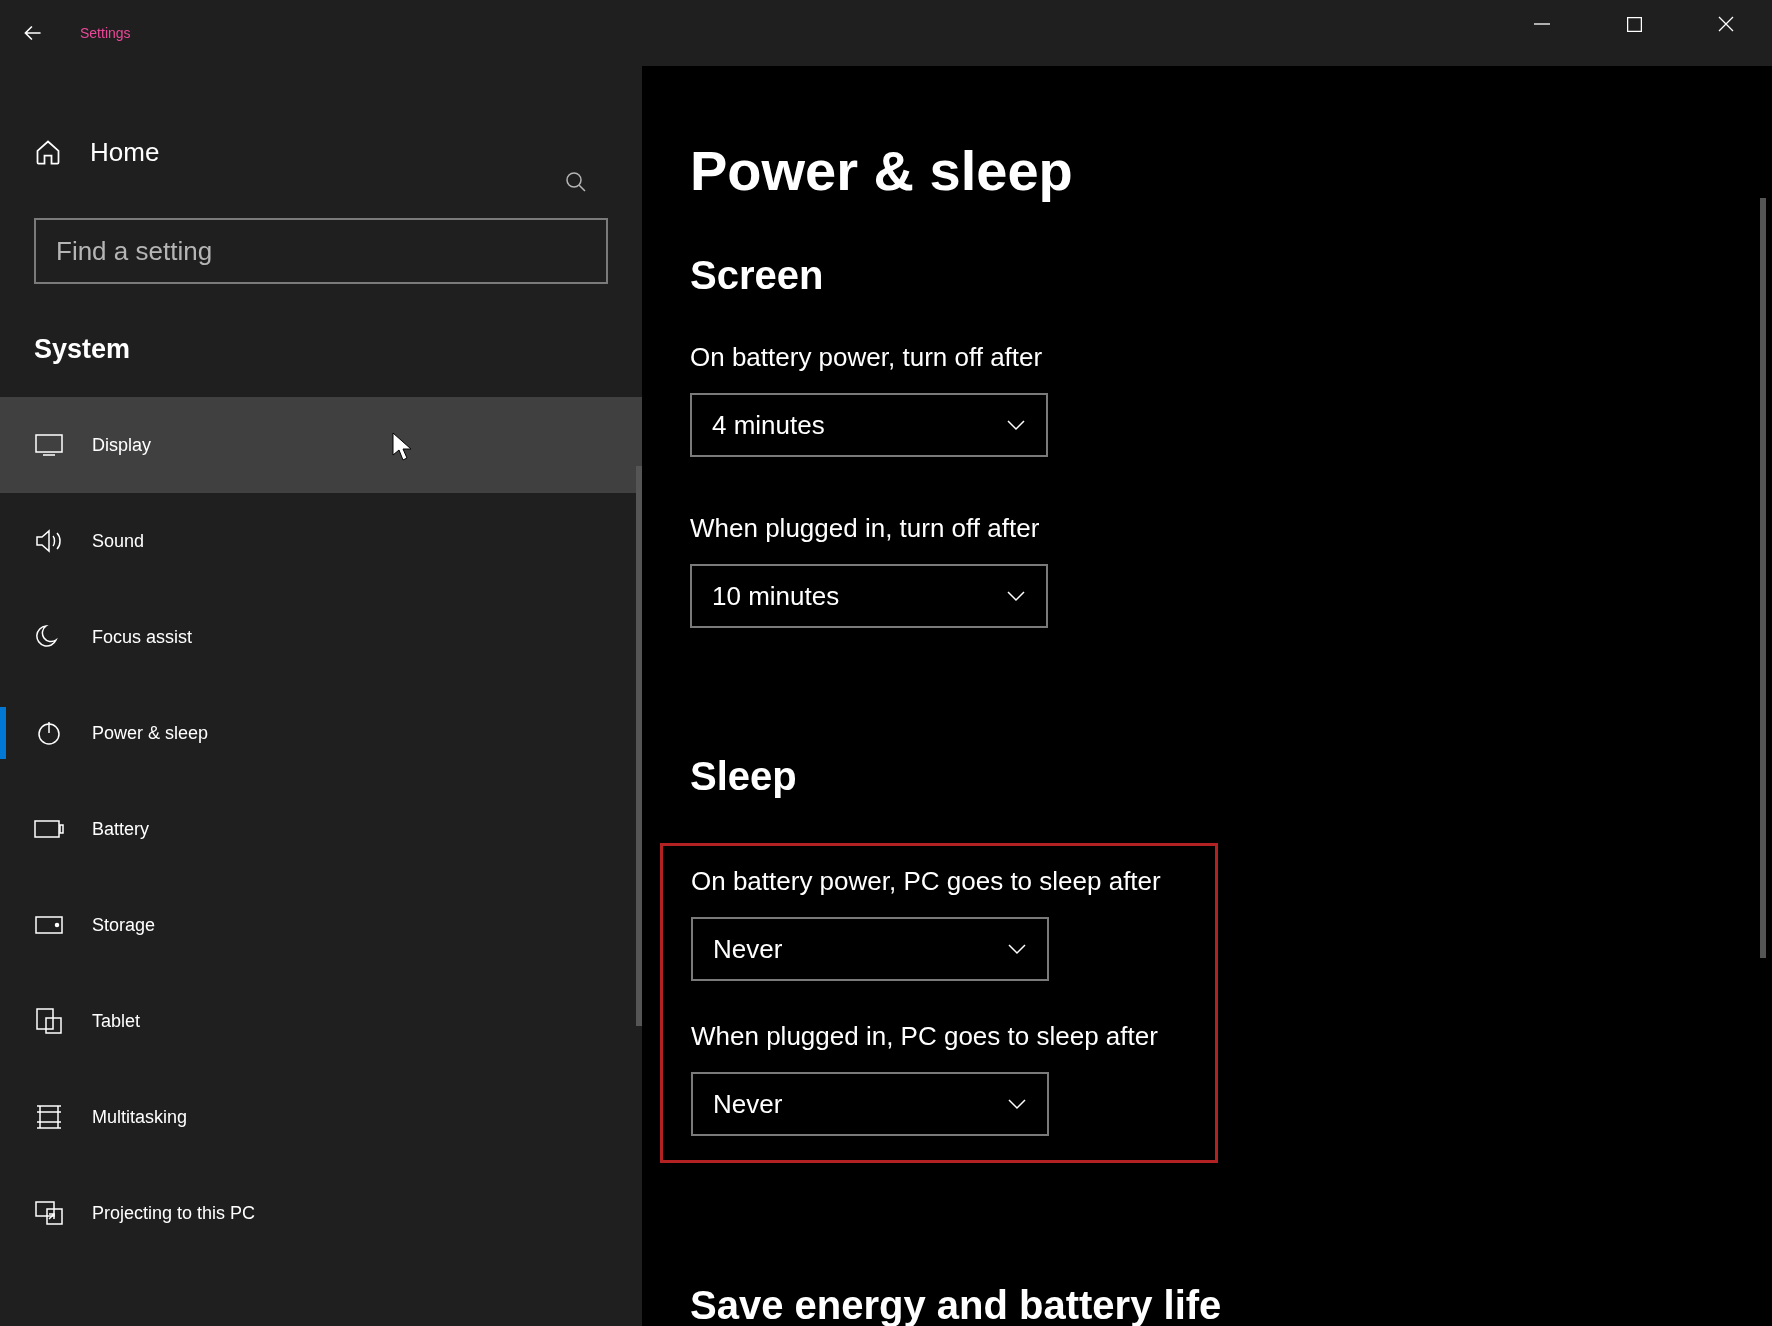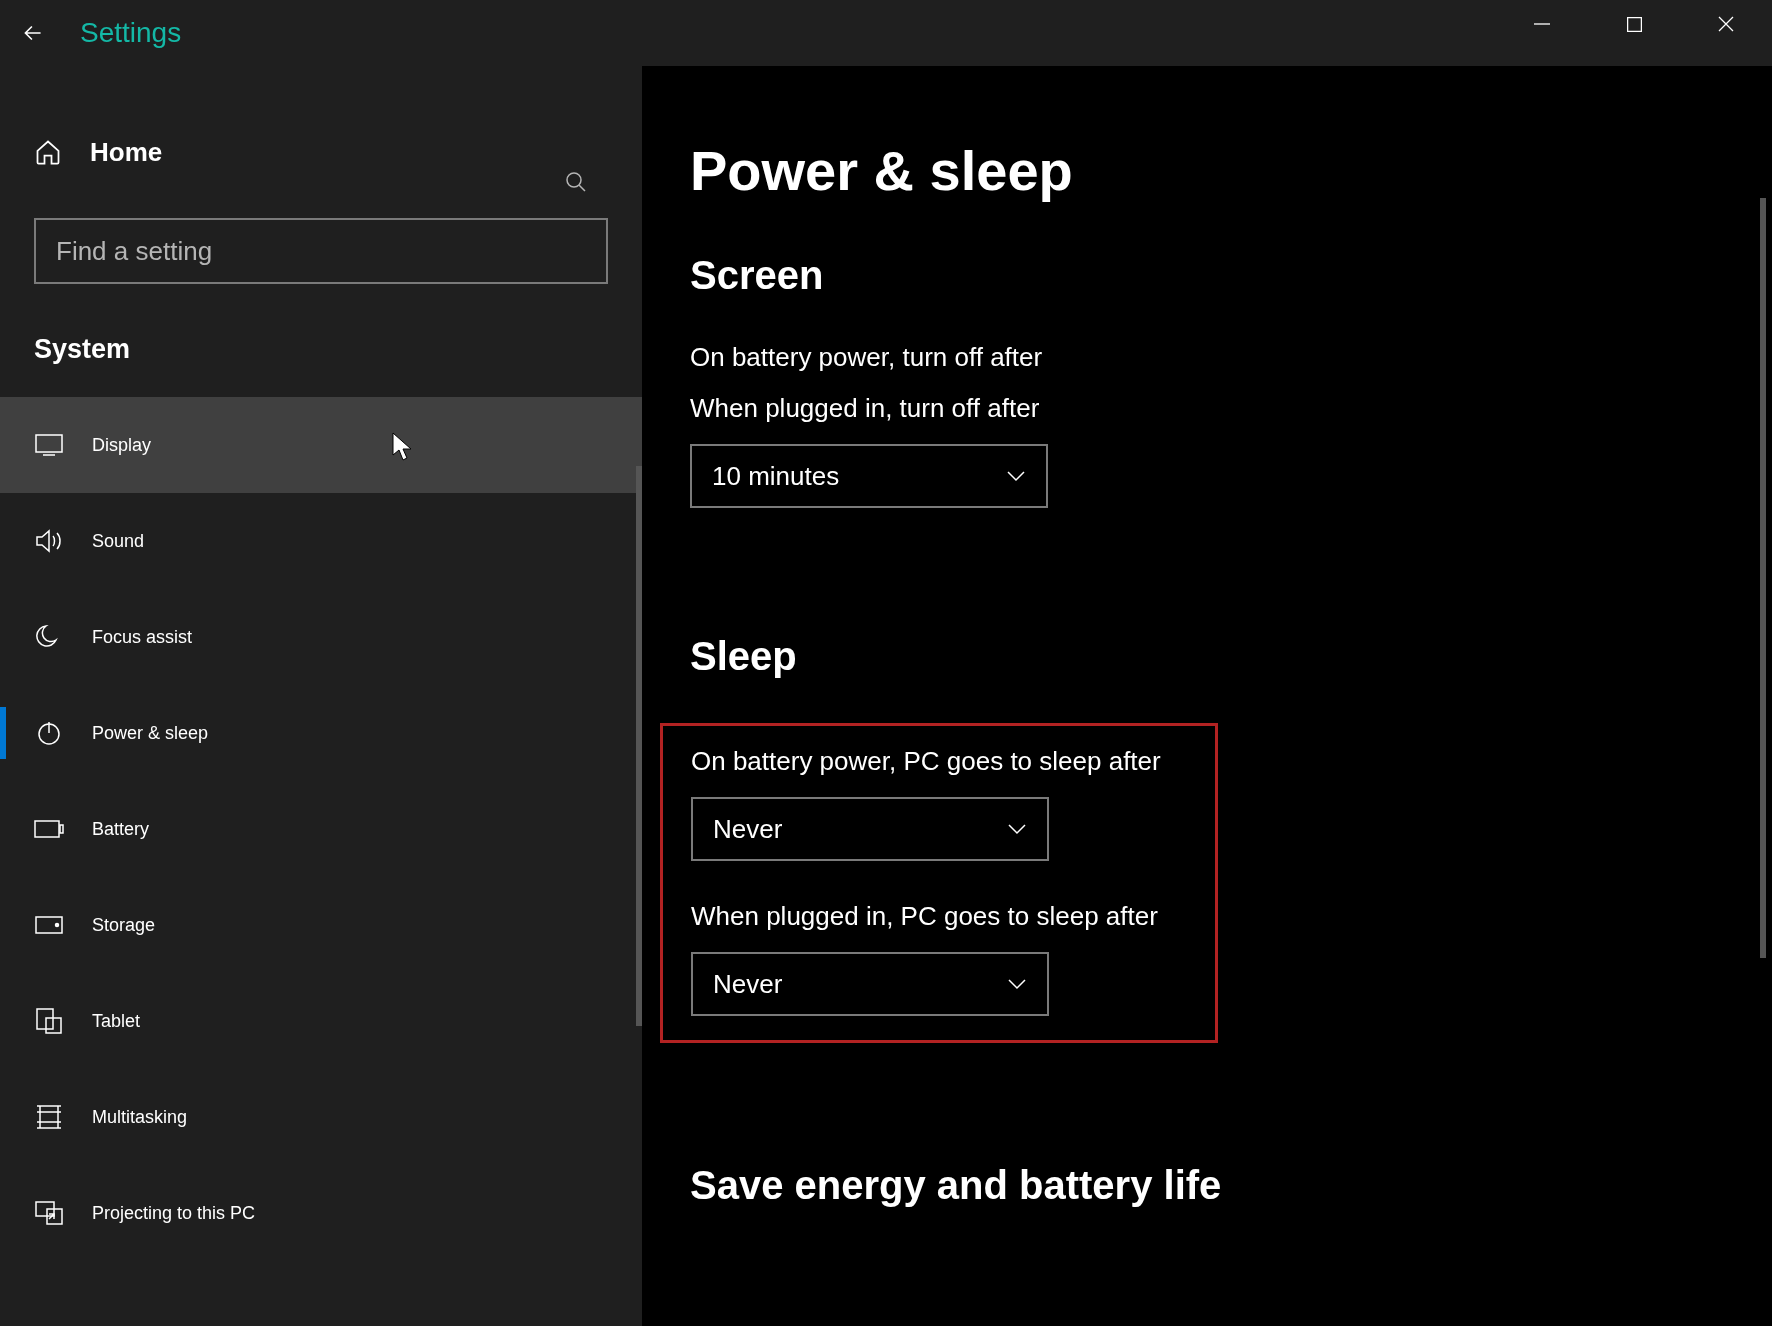--- a/index.html
+++ b/index.html
@@ -28,9 +28,9 @@
     cursor: pointer;
   }
   .app-title {
-    font-size: 28px;
+    font-size: 14px;
     font-weight: 400;
-    color: #14b8a6;
+    color: #ec4899;
     margin-left: 14px;
   }
   .win-controls {

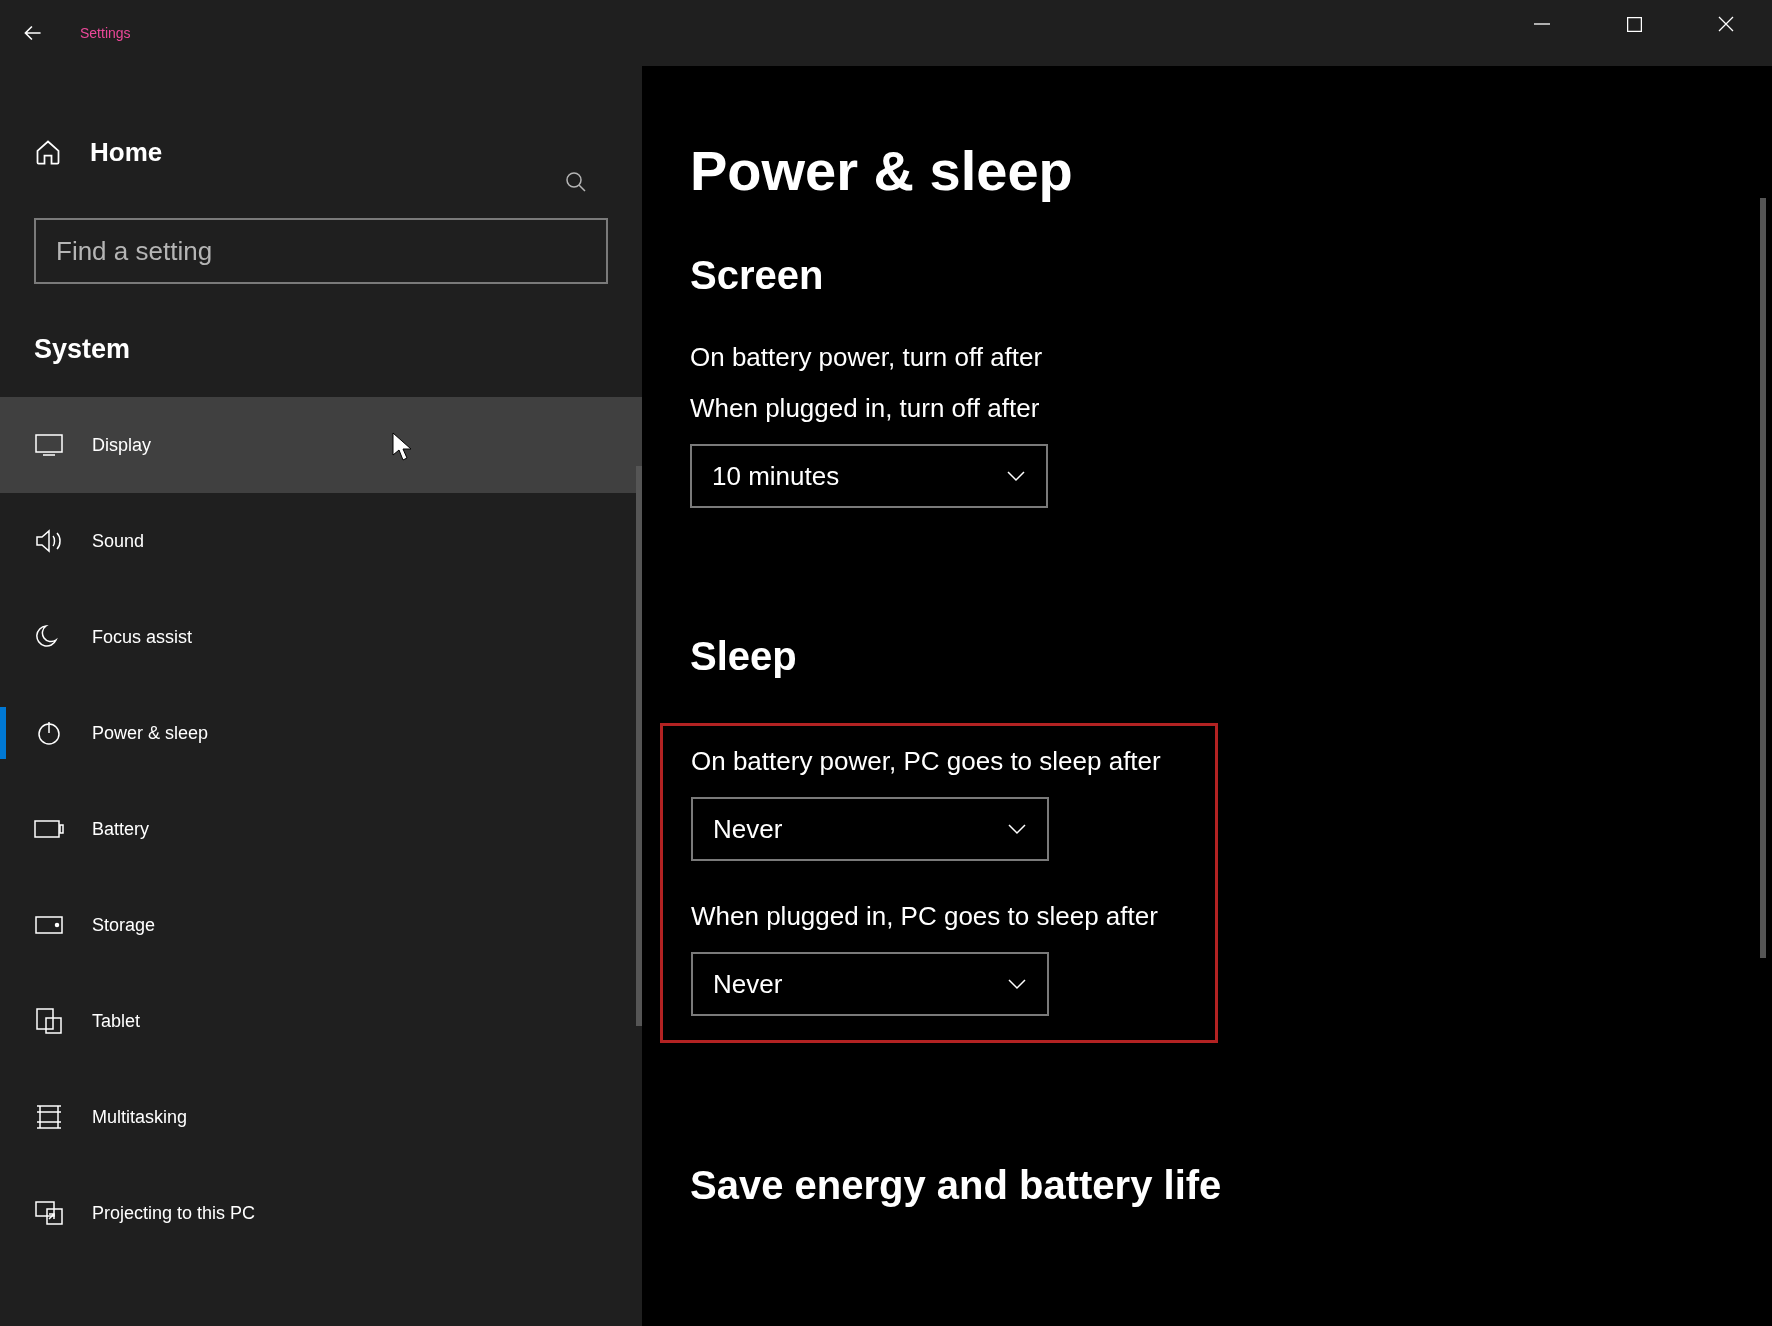--- a/index.html
+++ b/index.html
@@ -67,7 +67,7 @@
     cursor: pointer;
   }
   .home-row .icon { margin-right: 28px; }
-  .home-row .label { font-size: 26px; font-weight: 700; }
+  .home-row .label { font-size: 26px; font-weight: 400; }
   .search-wrap {
     margin: 32px 34px 0 34px;
   }

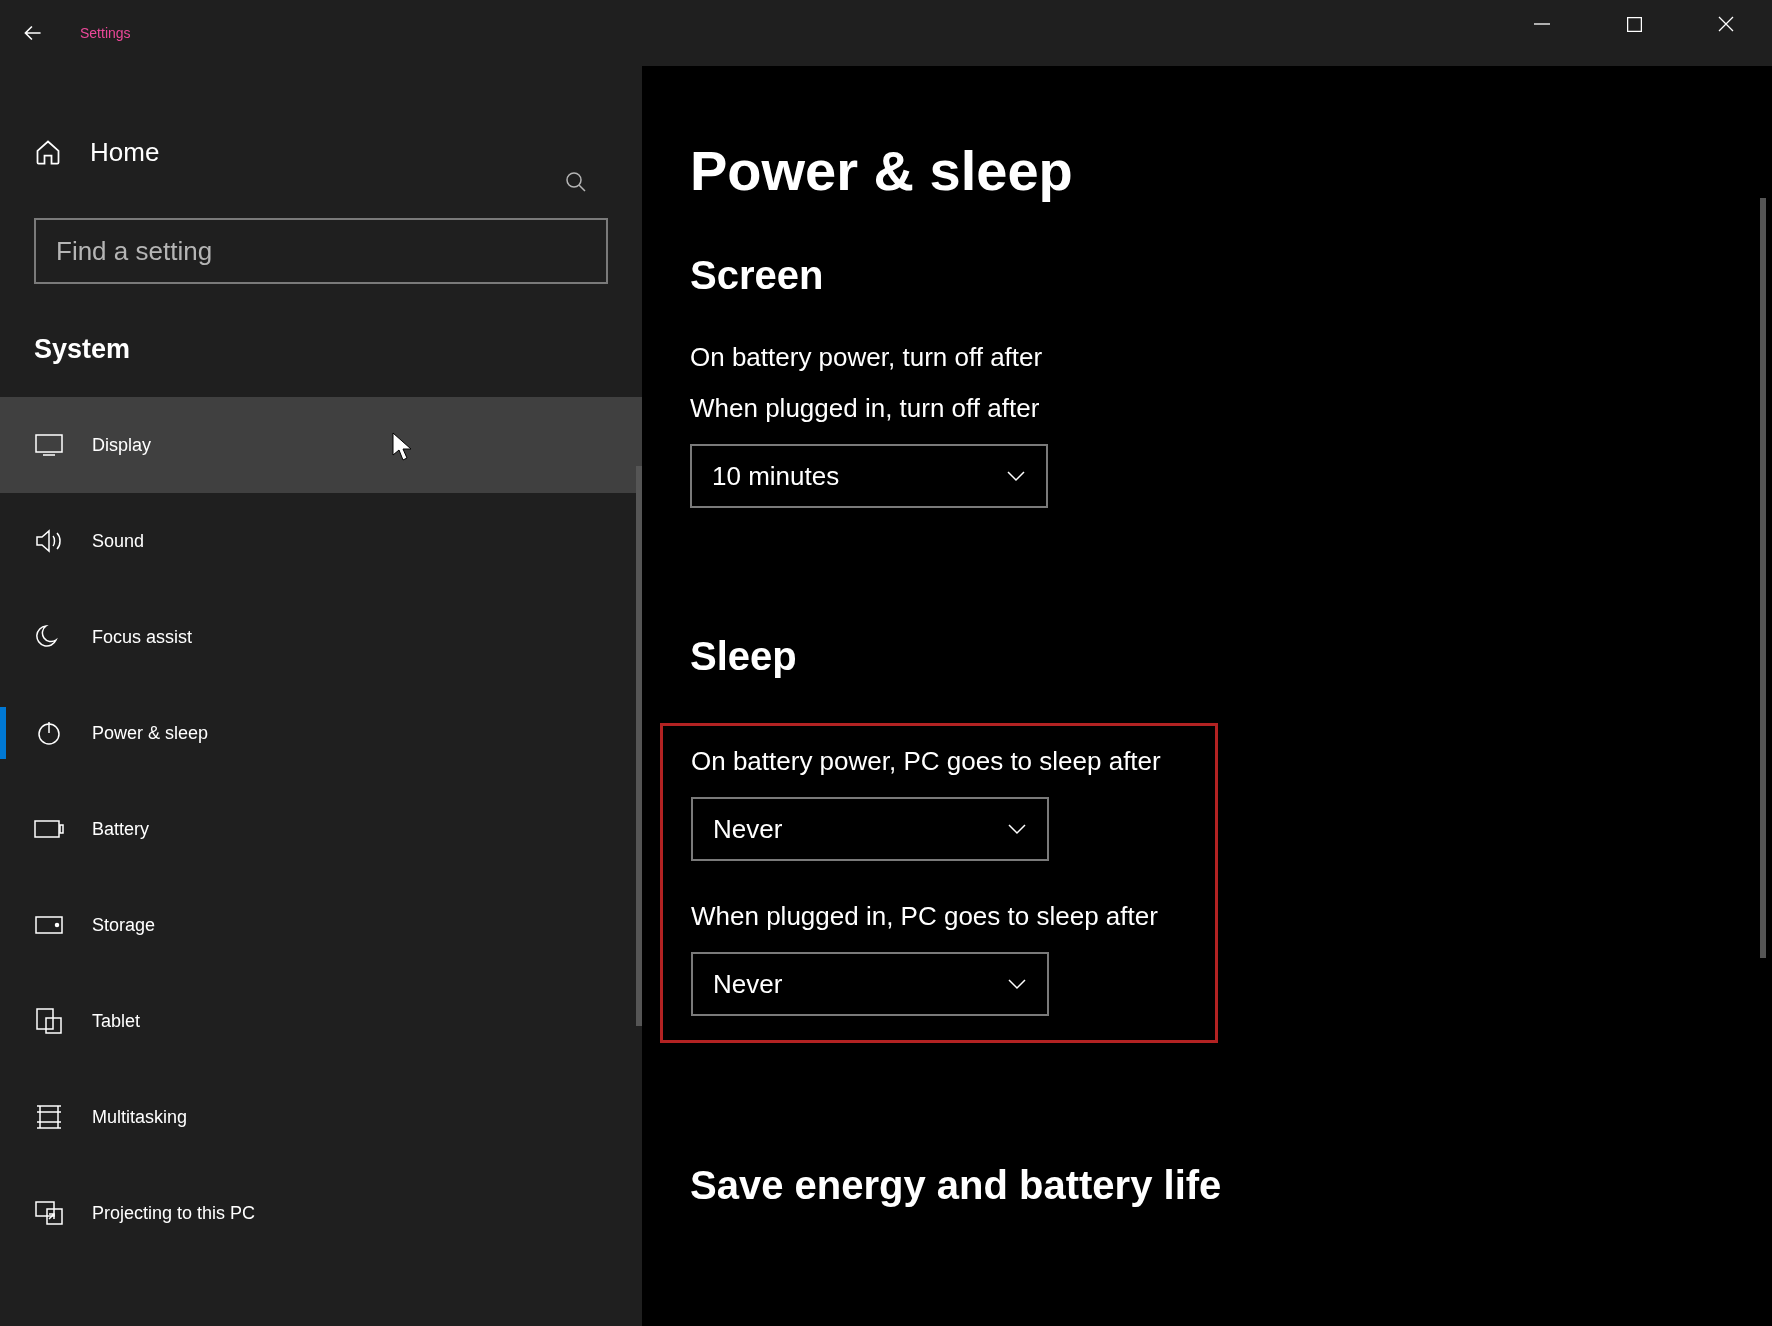--- a/index.html
+++ b/index.html
@@ -338,6 +338,12 @@
     <h2 class="section-title">Screen</h2>
 
     <div class="field-label">On battery power, turn off after</div>
+    <div class="combo">
+      <span class="value">4 minutes</span>
+      <svg width="20" height="12" viewBox="0 0 20 12" fill="none" stroke="#fff" stroke-width="1.5">
+          <path d="M2 2l8 8 8-8"></path>
+        </svg>
+    </div>
 
     <div class="field-label">When plugged in, turn off after</div>
     <div class="combo">

